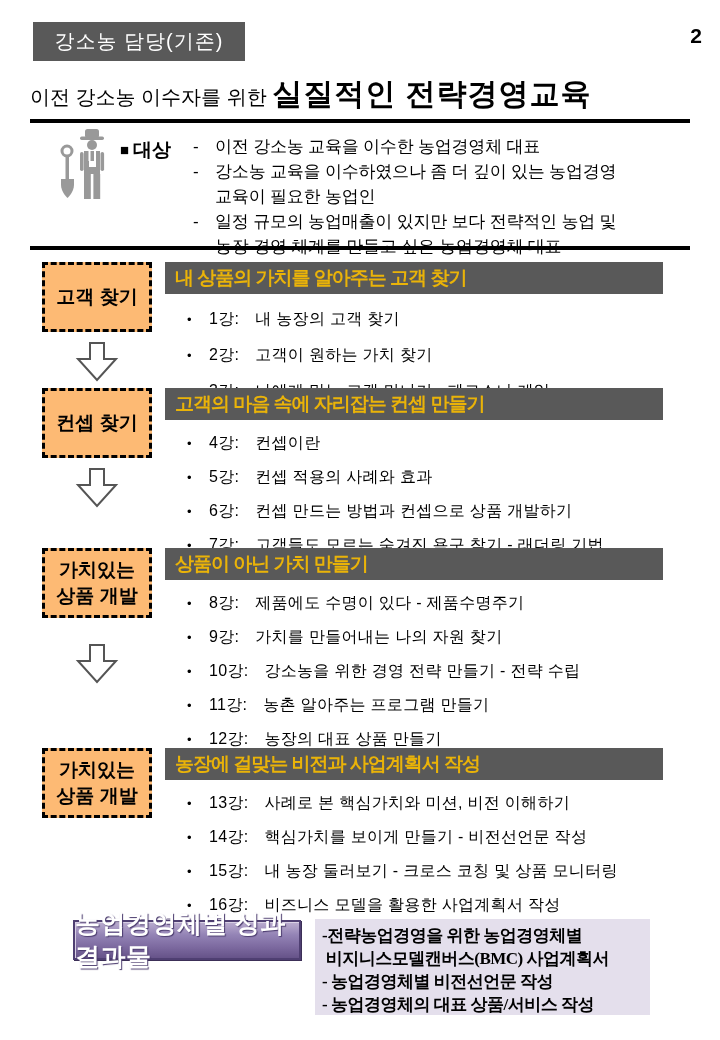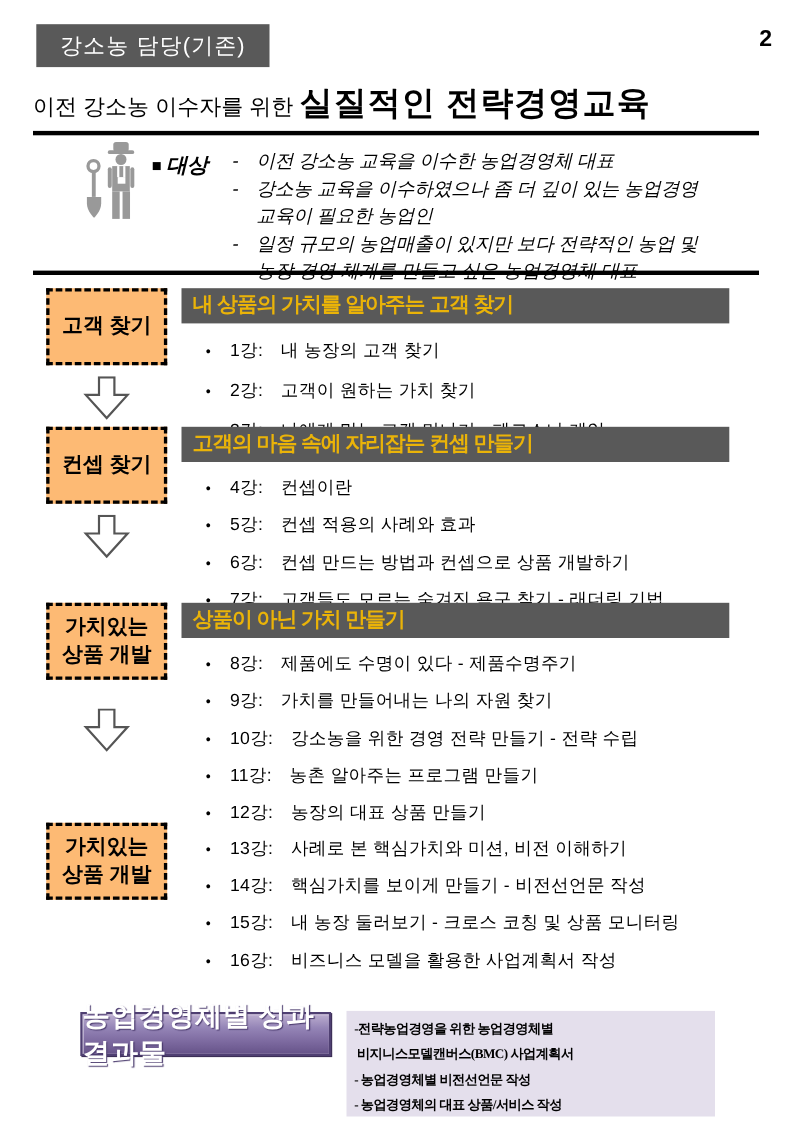--- a/index.html
+++ b/index.html
@@ -37,7 +37,7 @@
   .rule-2 { top:246px; }
 
   
-  .target { position:absolute; left:72px; top:127px; width:630px; display:flex;font-style:italic; }
+  .target { position:absolute; left:54px; top:127px; width:630px; display:flex; }
   .farmer { flex:0 0 62px; }
   .target-head { margin-left:4px; padding-top:10px; font-size:19px; font-weight:bold; white-space:nowrap; }
   .target-head .sq { font-size:15px; vertical-align:1px; margin-right:4px; }

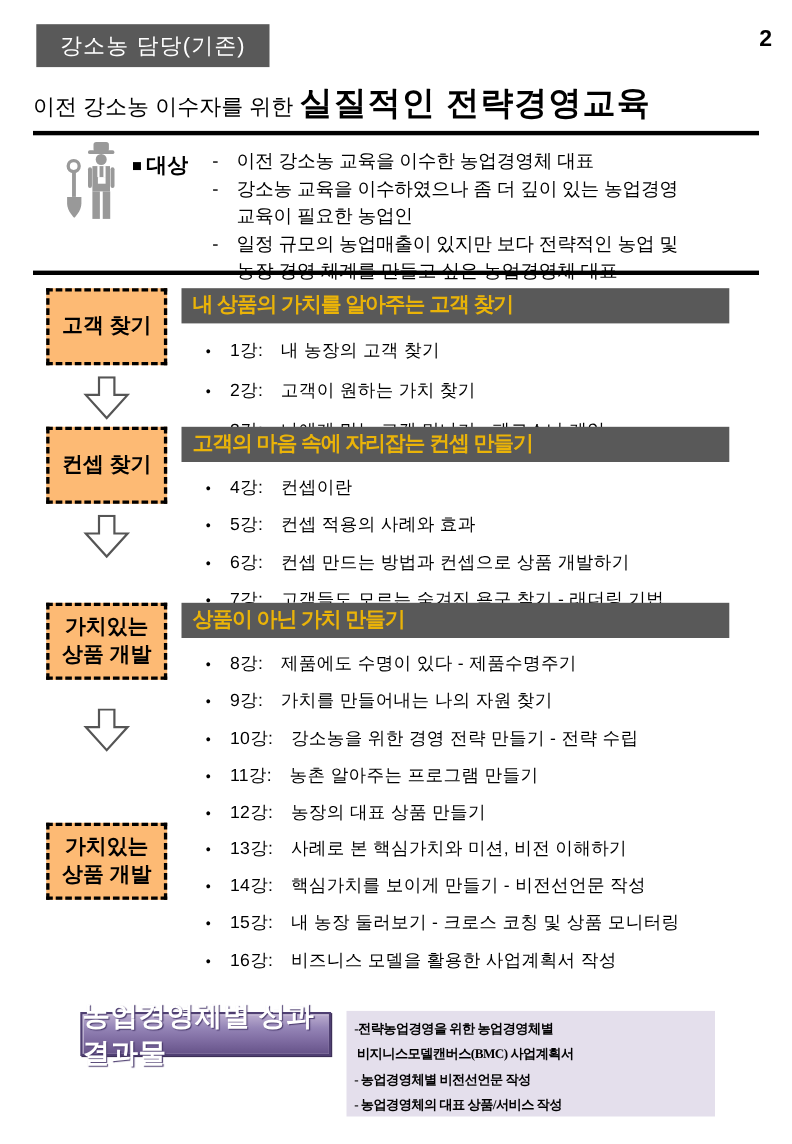--- a/index.html
+++ b/index.html
@@ -266,6 +266,7 @@
 상품 개발</div>
   </div>
   <div class="content-col">
+    <div class="bar">농장에 걸맞는 비전과 사업계획서 작성</div>
     <div class="items">
       <div class="item">
         <span class="dot">•</span>

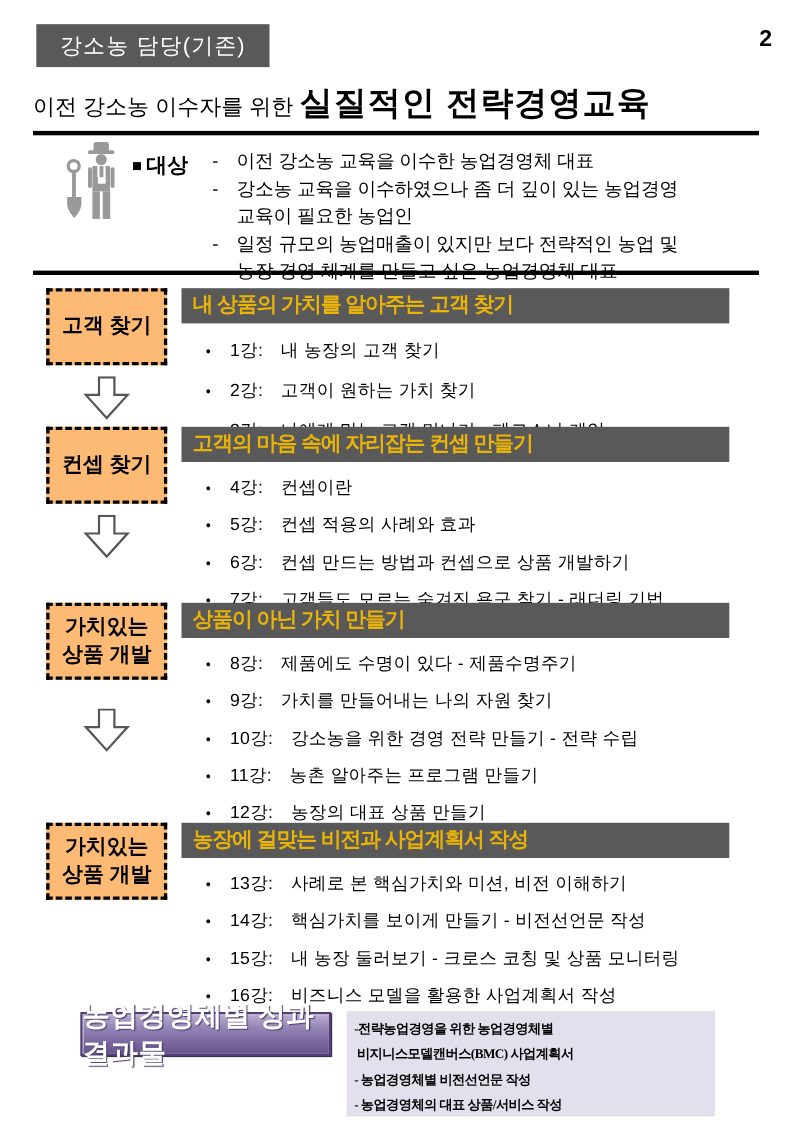--- a/index.html
+++ b/index.html
@@ -92,7 +92,7 @@
     width:335px; height:96px;
     background:#e4dfec;
     font-family:"Liberation Serif","DejaVu Serif",serif;
-    font-weight:bold; font-size:12px; line-height:23px;
+    font-weight:bold; font-size:17px; line-height:23px;
     padding:5px 2px 4px 7px;
     white-space:pre; letter-spacing:-0.5px;
   }

